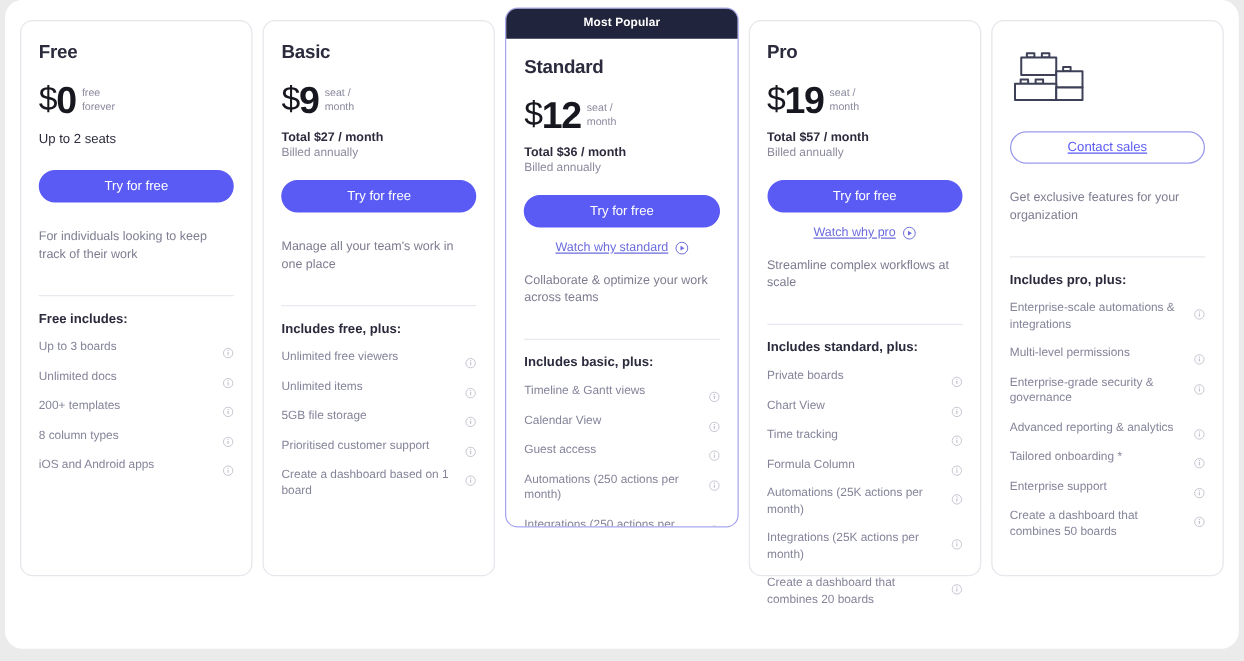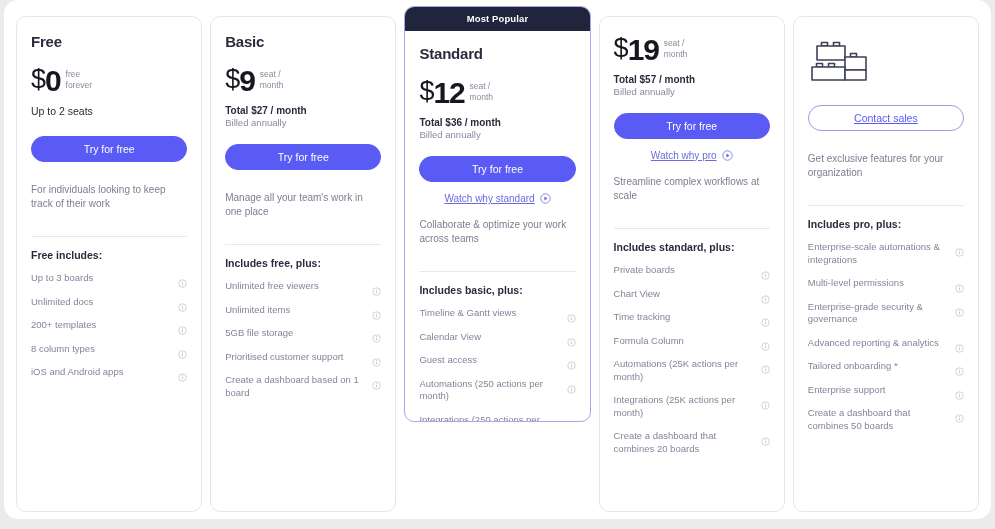--- a/index.html
+++ b/index.html
@@ -53,7 +53,7 @@
     flex-direction: column;
     padding: 16px 14px 14px 14px;
     margin-top: 10px;
-    height: 496px;
+    height: 445px;
   }
 
   .card.popular {

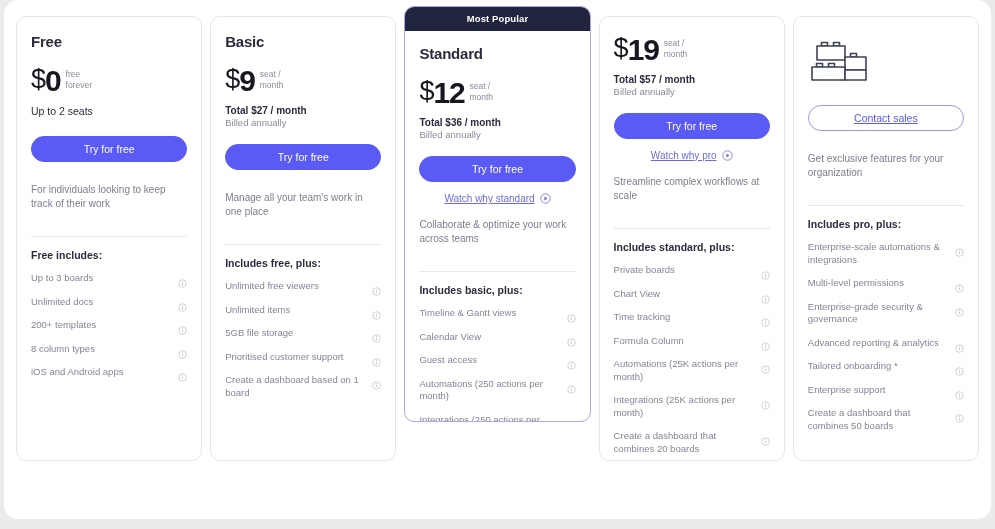--- a/index.html
+++ b/index.html
@@ -453,6 +453,7 @@
         </div>
         <div class="card">
           <div class="card-inner" style="display:flex;flex-direction:column;flex:1;">
+            <div class="plan-name">Pro</div>
             <div class="header-block">
               <div class="price-row">
                 <span class="currency">$</span>

